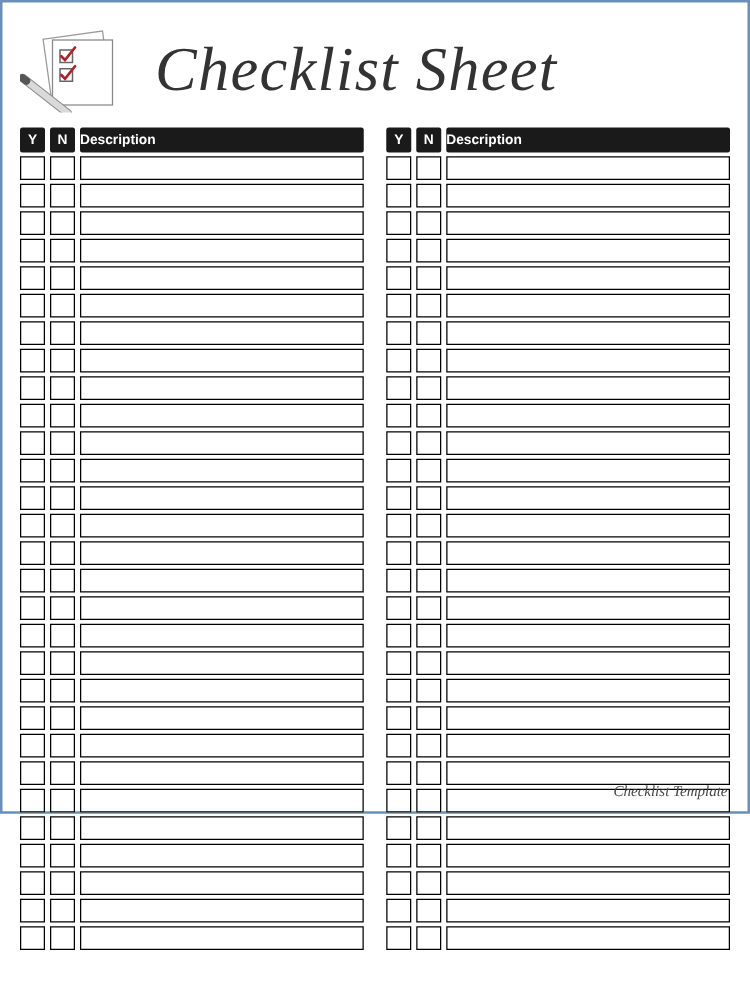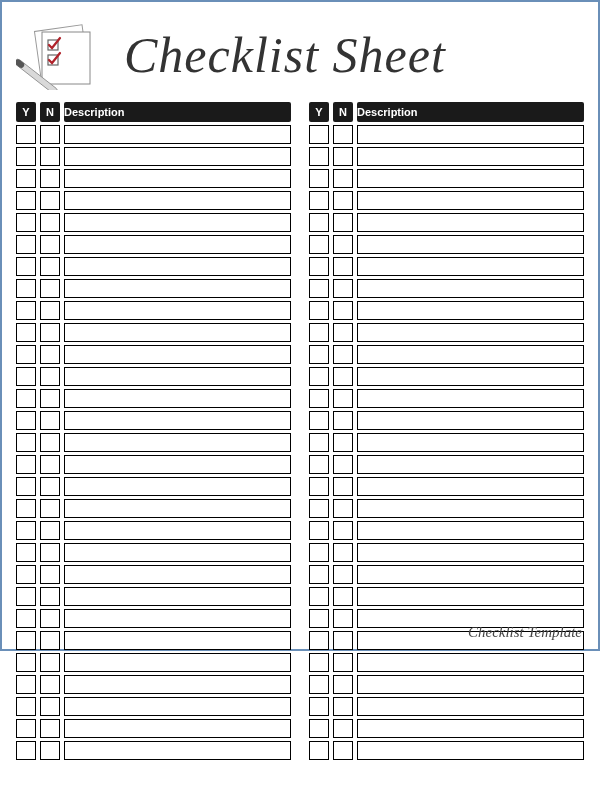--- a/index.html
+++ b/index.html
@@ -99,7 +99,7 @@
     right: 16px;
     font-family: "Brush Script MT", cursive;
     font-style: italic;
-    font-size: 15px;
+    font-size: 12px;
     color: #444;
   }
 </style>

